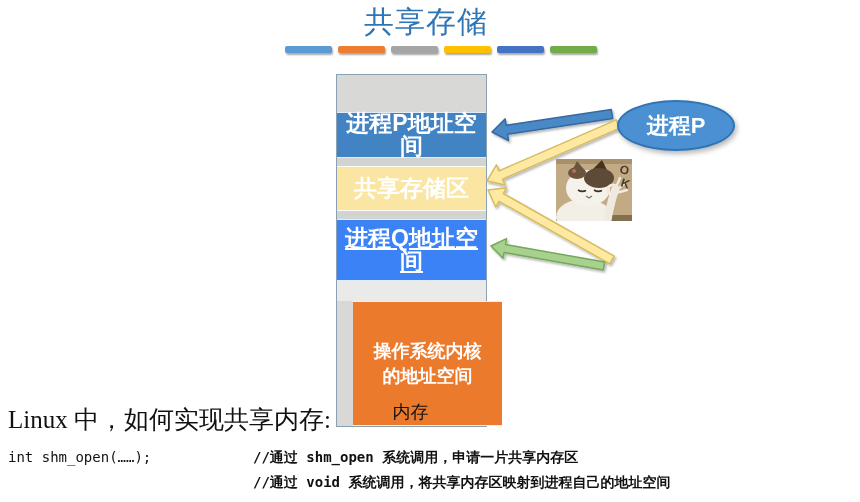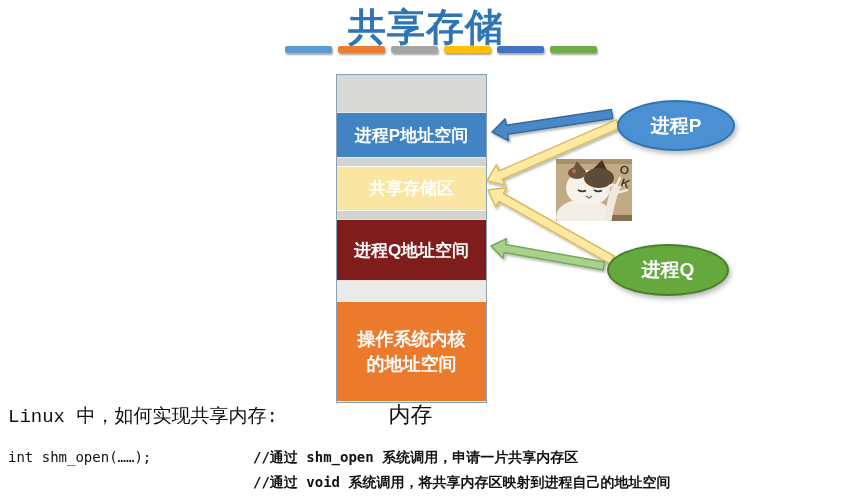--- a/index.html
+++ b/index.html
@@ -15,7 +15,7 @@
     position:absolute;left:0;top:2px;width:852px;
     text-align:center;
     font-family:"Liberation Serif","DejaVu Serif",serif;
-    font-size:38px;font-weight:bold;color:#2e75b6;
+    font-size:30px;font-weight:normal;color:#2e75b6;
     letter-spacing:1px;
   }
   

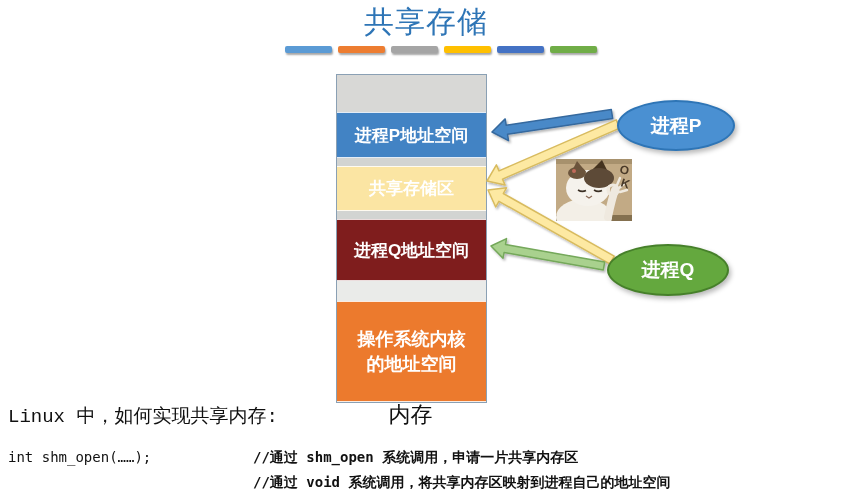--- a/index.html
+++ b/index.html
@@ -38,7 +38,7 @@
     width:100%;
     display:flex;align-items:center;justify-content:center;
     text-align:center;
-    color:#ffffff;font-weight:bold;font-size:17px;
+    color:#ffffff;font-weight:bold;font-size:23px;
     white-space:pre-line;line-height:23px;
     box-sizing:border-box;
   }

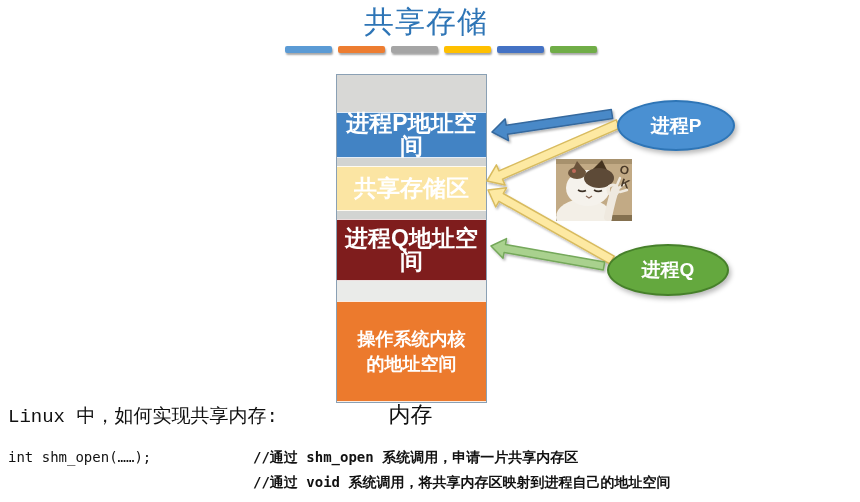--- a/index.html
+++ b/index.html
@@ -56,7 +56,7 @@
     border-radius:50%;
     border:2px solid;
     display:flex;align-items:center;justify-content:center;
-    color:#ffffff;font-size:19px;font-weight:600;
+    color:#ffffff;font-size:22px;font-weight:600;
     box-shadow:2px 3px 5px rgba(0,0,0,.28);
   }
   #proc-p{left:617px;top:100px;width:114px;height:47px;}

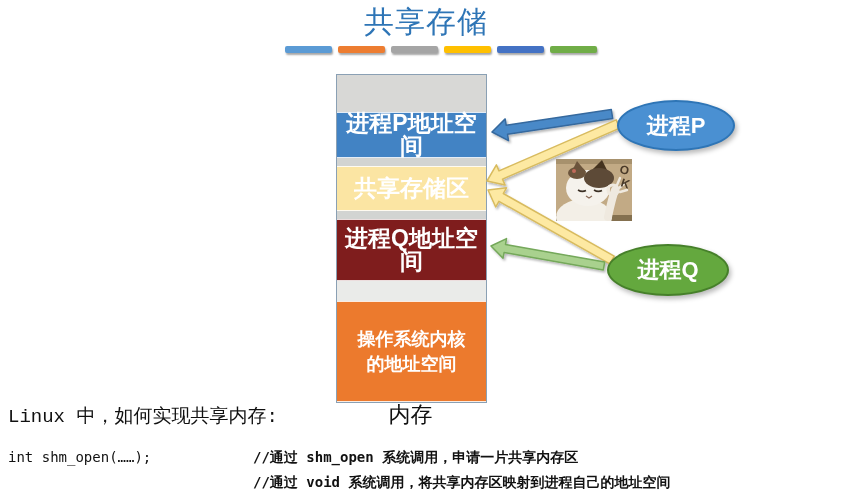--- a/index.html
+++ b/index.html
@@ -102,7 +102,7 @@
     <div class="mblock" style="height: 8px; background: rgb(210, 212, 210);"></div>
     <div class="mblock colored" style="height: 45px; background: rgb(251, 229, 163);">共享存储区</div>
     <div class="mblock" style="height: 8px; background: rgb(210, 212, 210);"></div>
-    <div class="mblock colored" style="height: 62px; background: #7f1d1d;">进程Q地址空间</div>
+    <div class="mblock colored" style="height: 62px; background: #3b82f6; text-decoration: underline;">进程Q地址空间</div>
     <div class="mblock" style="height: 20px; background: rgb(234, 235, 233);"></div>
     <div class="mblock kernel colored" style="height: 101px; background: rgb(236, 122, 45);">操作系统内核
 的地址空间</div>

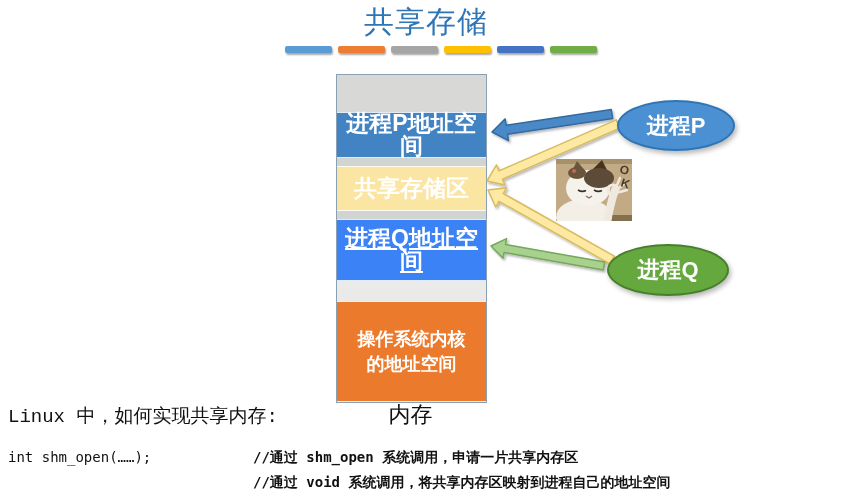--- a/index.html
+++ b/index.html
@@ -124,9 +124,6 @@
   <div class="proc" id="proc-p" style="background: rgb(74, 144, 210); border-color: rgb(46, 117, 182);">
     <span>进程P</span>
   </div>
-  <div class="proc" id="proc-q" style="background: rgb(100, 168, 62); border-color: rgb(70, 128, 42);">
-    <span>进程Q</span>
-  </div>
 
   <svg id="cat" viewBox="0 0 76 62">
     <rect x="0" y="0" width="76" height="62" fill="#c2aa85"></rect>

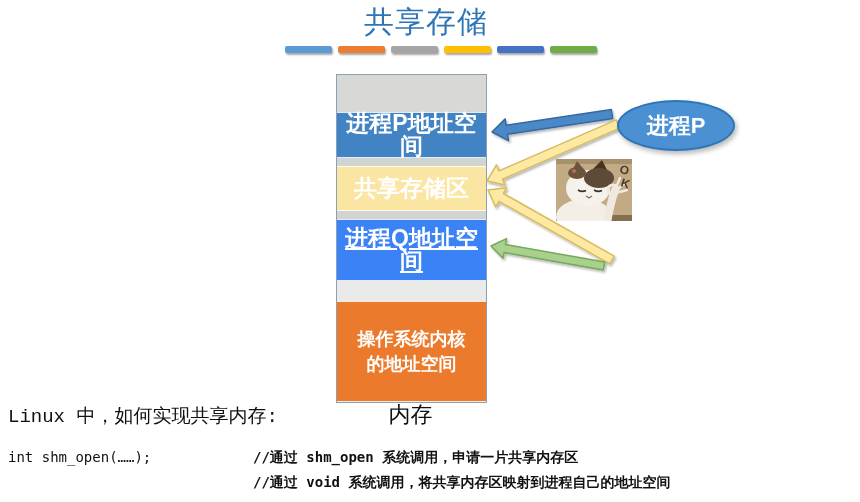--- a/index.html
+++ b/index.html
@@ -104,7 +104,7 @@
     <div class="mblock" style="height: 8px; background: rgb(210, 212, 210);"></div>
     <div class="mblock colored" style="height: 62px; background: #3b82f6; text-decoration: underline;">进程Q地址空间</div>
     <div class="mblock" style="height: 20px; background: rgb(234, 235, 233);"></div>
-    <div class="mblock kernel colored" style="height: 101px; background: rgb(236, 122, 45);">操作系统内核
+    <div class="mblock kernel colored" style="height: 125px; background: rgb(236, 122, 45); margin-left: 16px;">操作系统内核
 的地址空间</div>
   </div>
   <div class="memory-caption">内存</div>

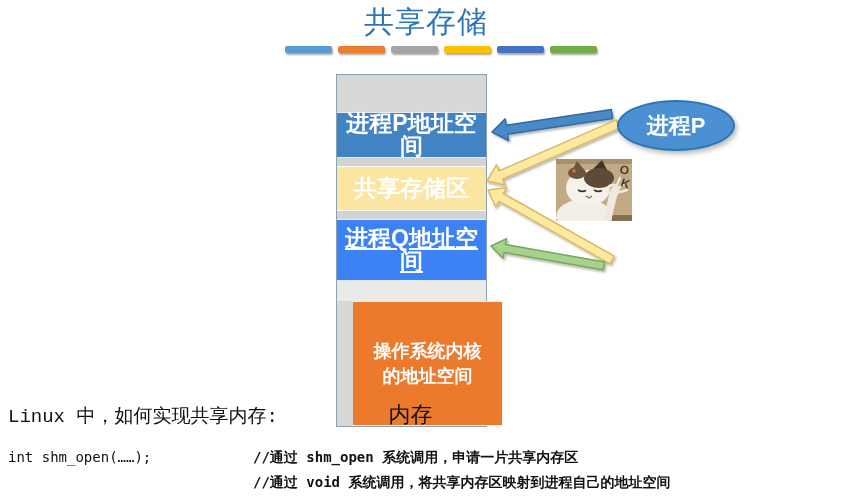--- a/index.html
+++ b/index.html
@@ -68,8 +68,8 @@
   
   .question{
     position:absolute;left:8px;top:403px;
-    font-family:Liberation Mono, monospace;
-    font-size:19px;color:#111;
+    font-family:Liberation Serif, serif;
+    font-size:25px;color:#111;
   }
   .codeblock{
     position:absolute;left:0;top:449px;width:860px;

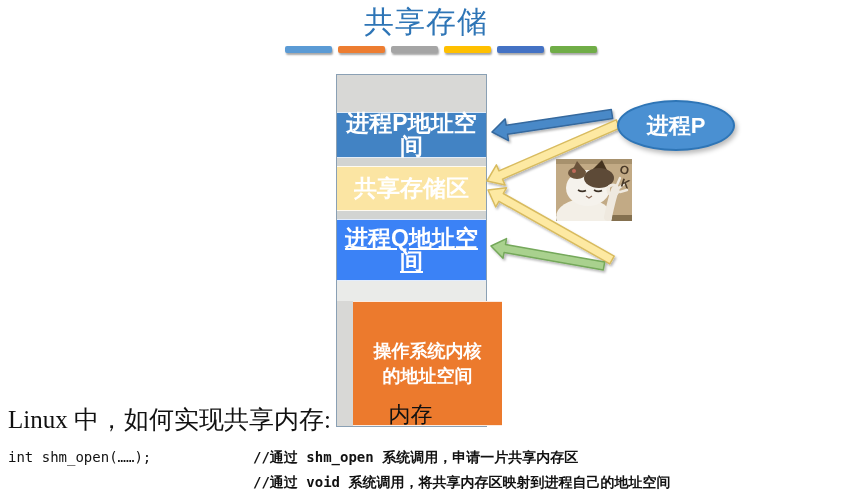--- a/index.html
+++ b/index.html
@@ -48,7 +48,7 @@
     position:absolute;left:336px;top:400px;width:149px;
     text-align:center;
     font-family:"Liberation Serif","DejaVu Serif",serif;
-    font-size:22px;color:#111;
+    font-size:18px;color:#111;
   }
   
   .proc{

